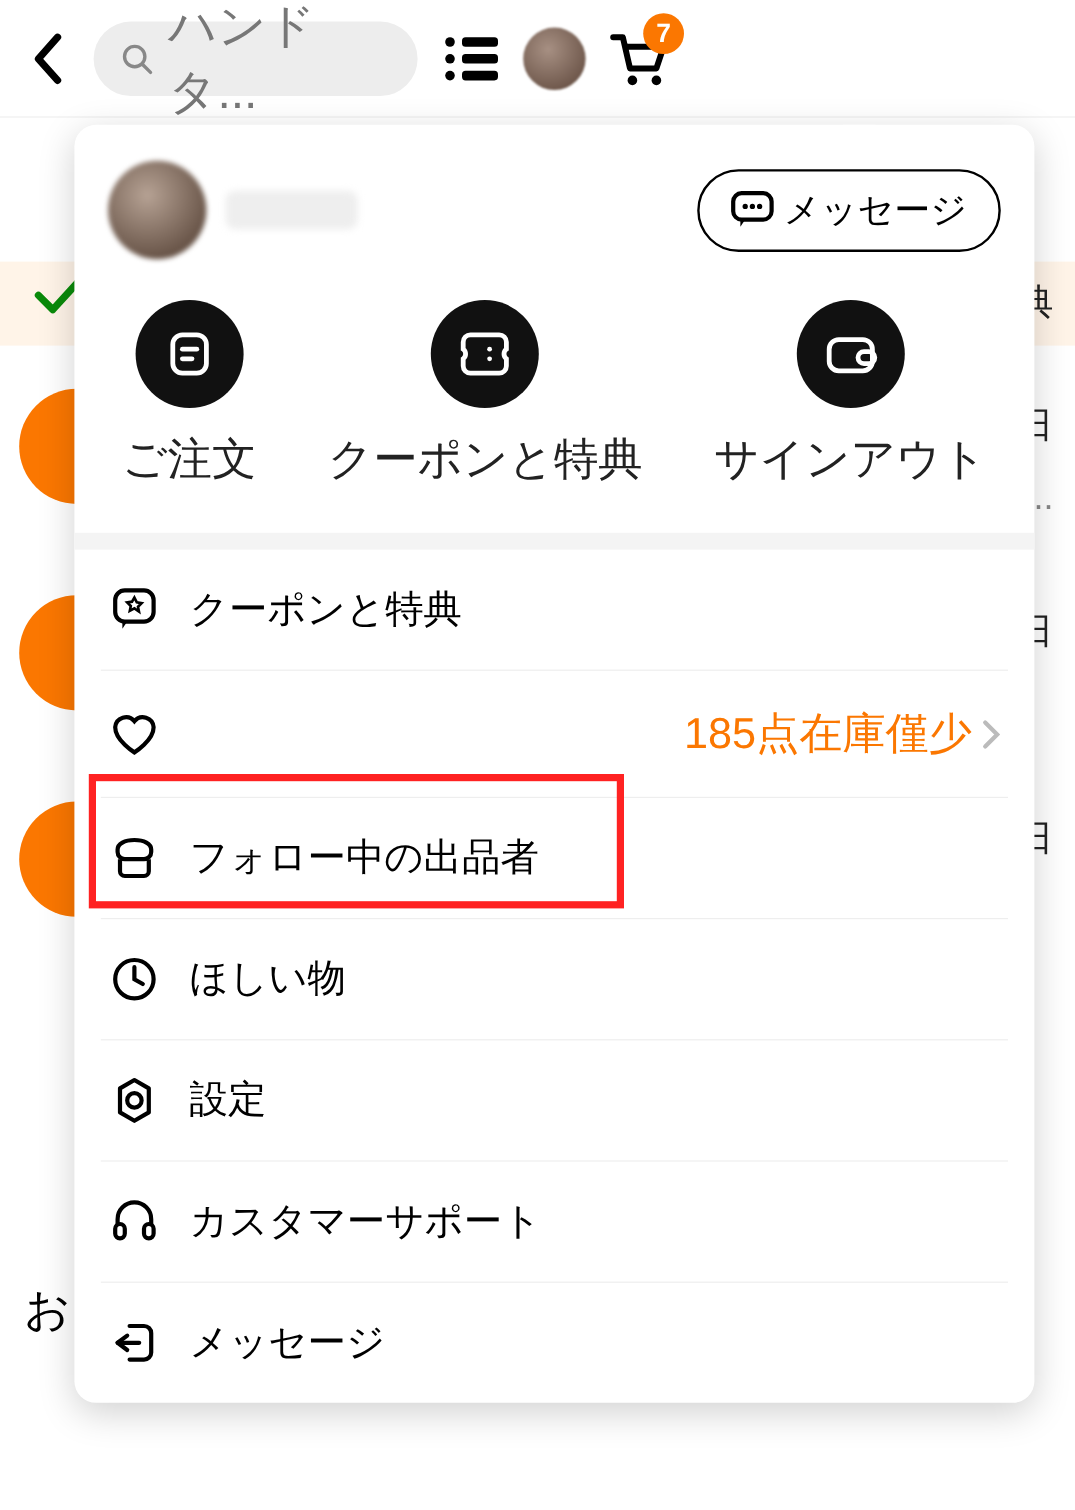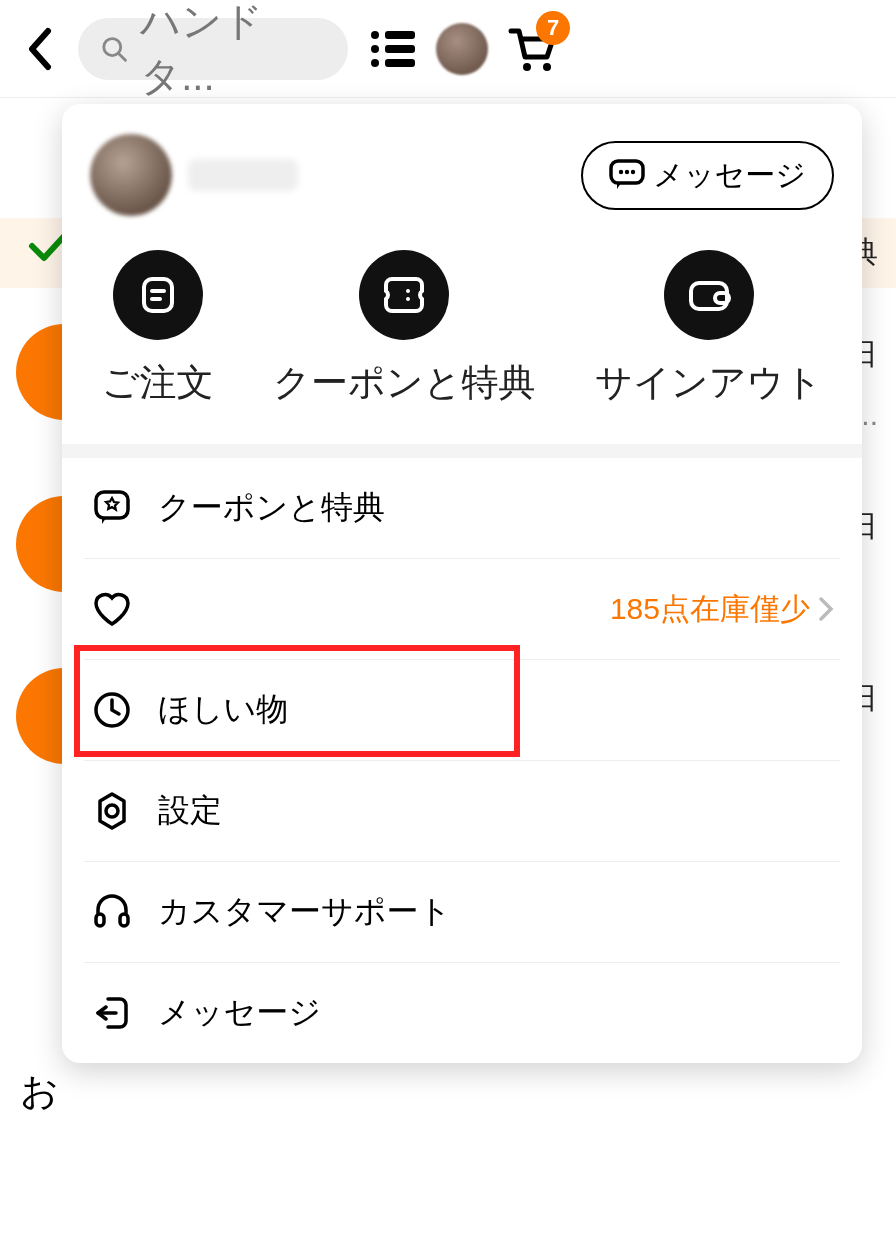--- a/index.html
+++ b/index.html
@@ -121,7 +121,7 @@
   .menu-item .mi-icon { width:44px; height:44px; display:flex; align-items:center; justify-content:center; flex-shrink:0; }
   .menu-item .mi-right {
     margin-left:auto; display:flex; align-items:center; gap:8px;
-    color:#fb7701; font-size:30px;
+    color:#fb7701; font-size:36px;
   }
   .highlight-box {
     position:absolute;

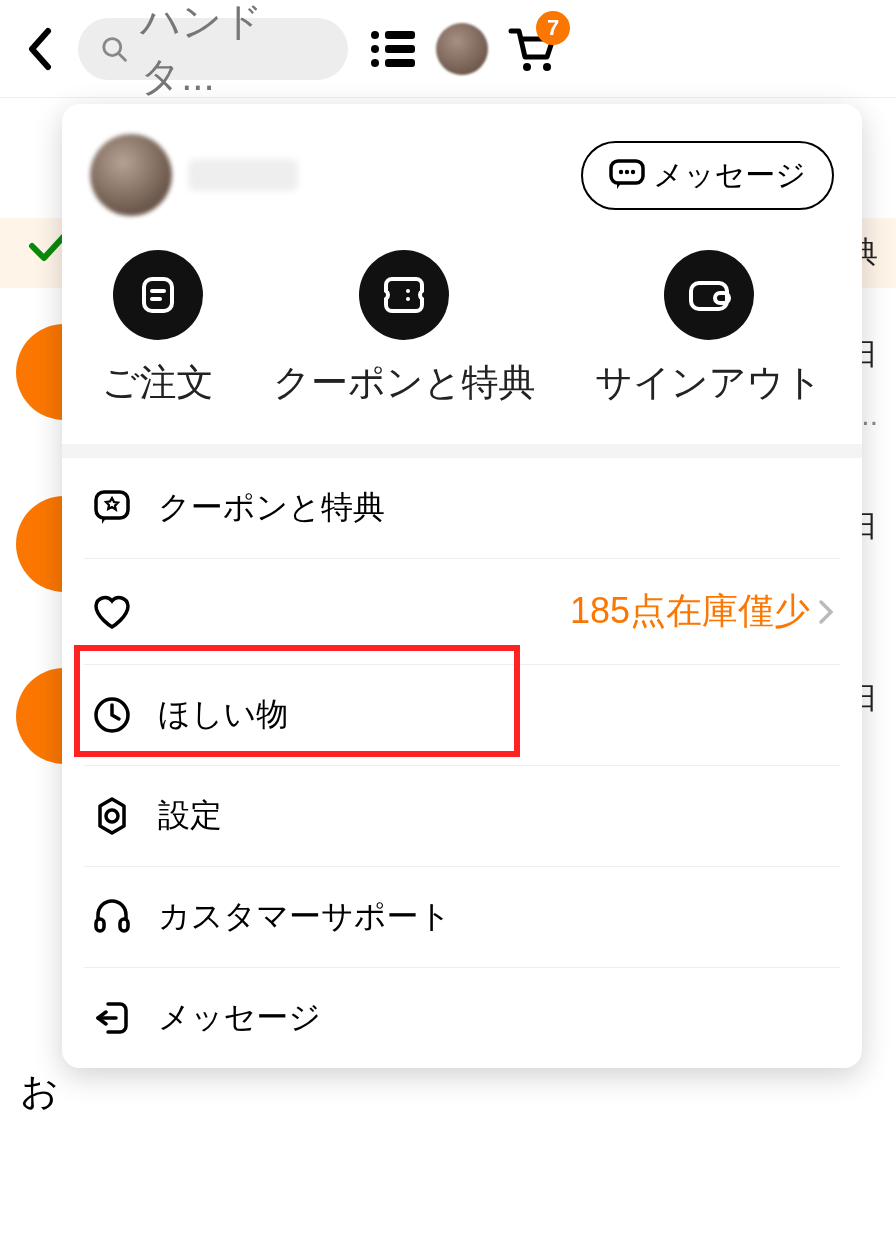--- a/index.html
+++ b/index.html
@@ -268,6 +268,15 @@
     </div>
     <div class="menu-item">
       <span class="mi-icon">
+          <svg width="40" height="38" viewBox="0 0 40 38">
+            <path d="M6 12c0-5 6-8 14-8s14 3 14 8v2a6 6 0 0 1-6 6H12a6 6 0 0 1-6-6z" fill="none" stroke="#000" stroke-width="3.5"></path>
+            <path d="M8 20v10a4 4 0 0 0 4 4h16a4 4 0 0 0 4-4V20" fill="none" stroke="#000" stroke-width="3.5"></path>
+          </svg>
+        </span>
+      <span>フォロー中の出品者</span>
+    </div>
+    <div class="menu-item">
+      <span class="mi-icon">
           <svg width="40" height="40" viewBox="0 0 40 40">
             <circle cx="20" cy="20" r="16" fill="none" stroke="#000" stroke-width="3.5"></circle>
             <polyline points="20,10 20,20 27,24" fill="none" stroke="#000" stroke-width="3.5" stroke-linecap="round"></polyline>

